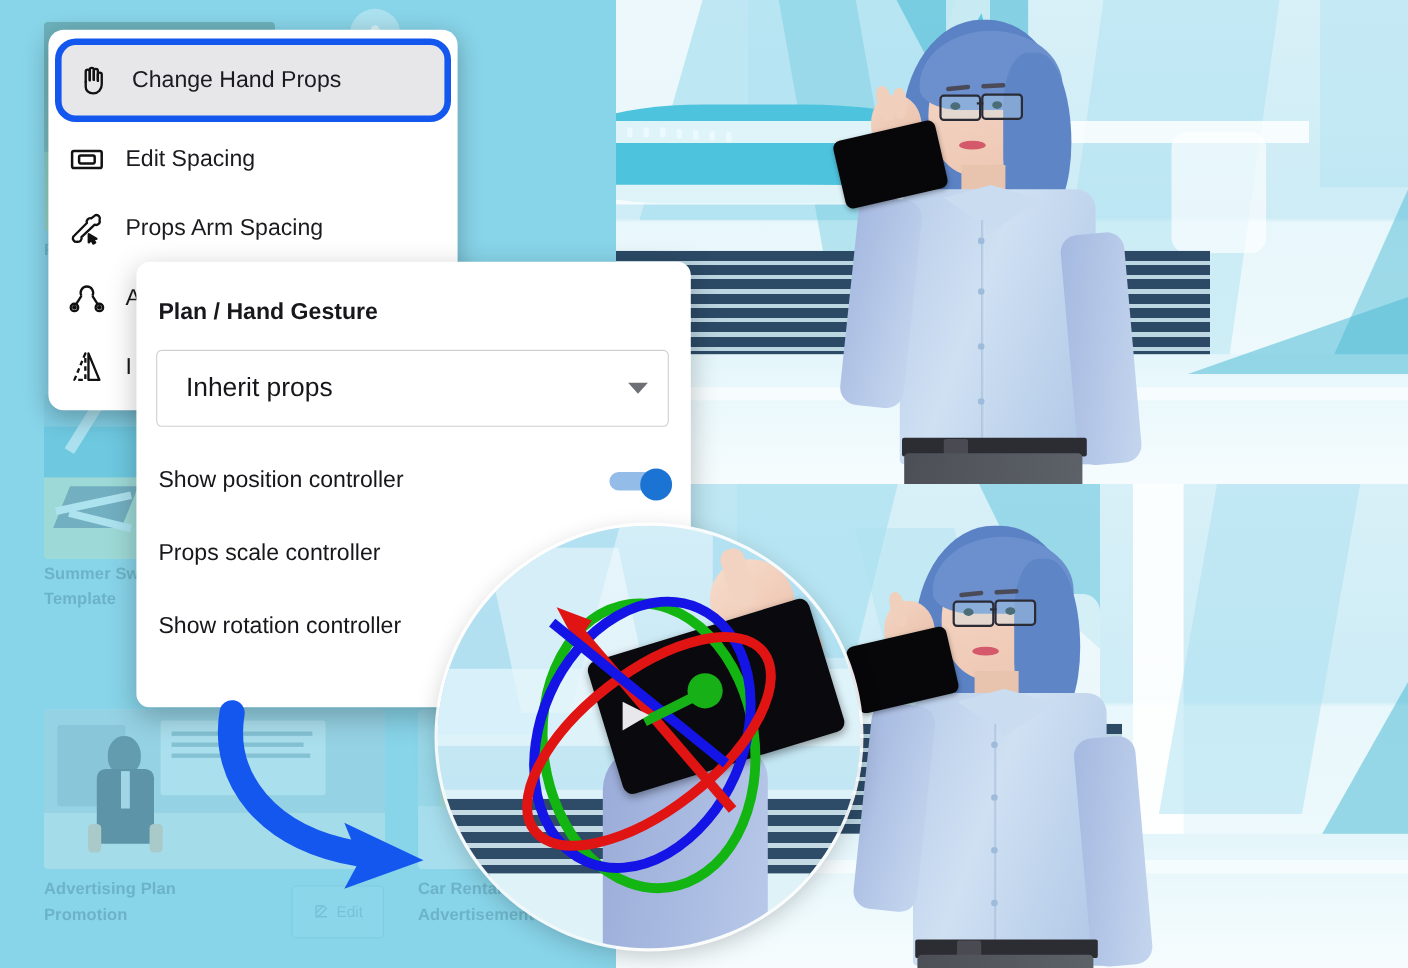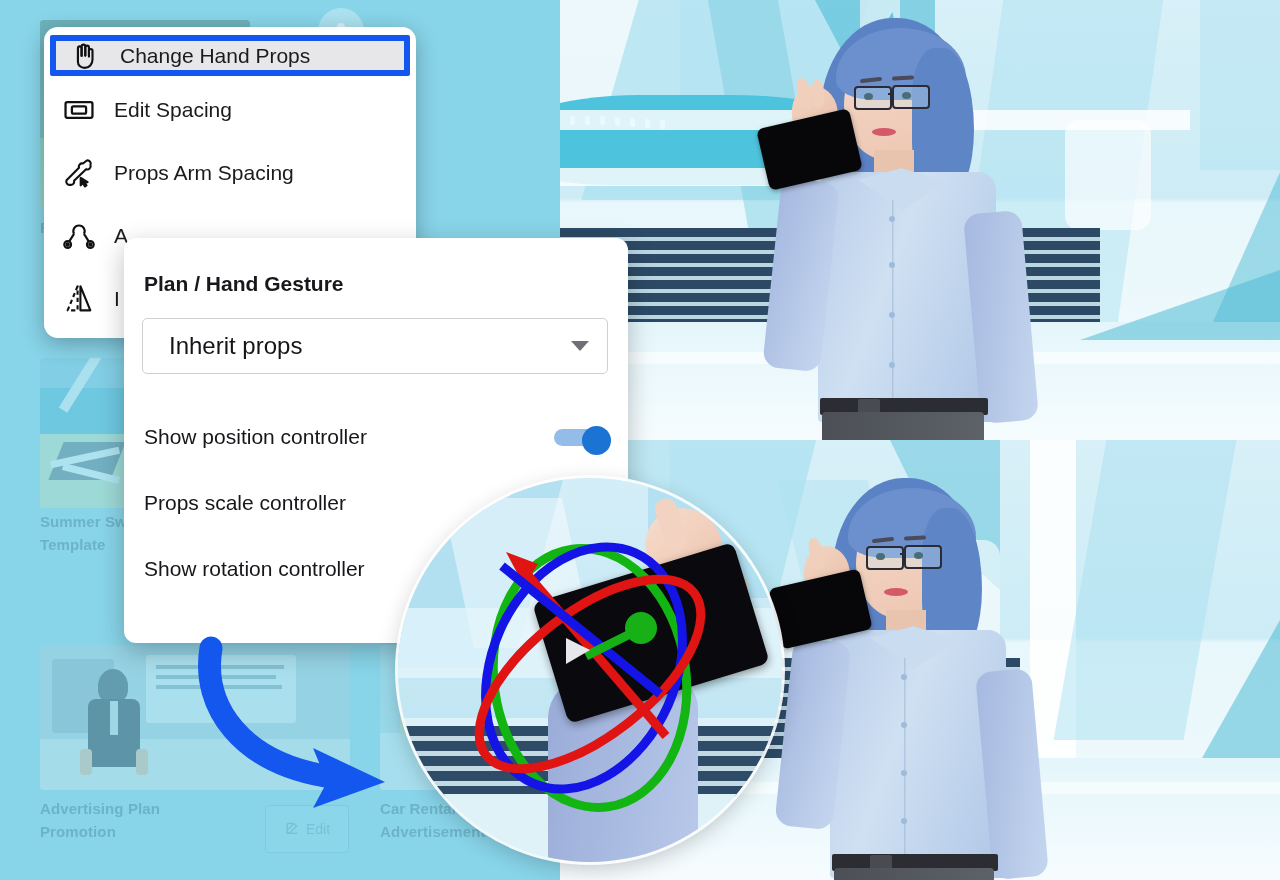--- a/index.html
+++ b/index.html
@@ -225,9 +225,9 @@
   }
   .mi.selected {
     margin: 2px 6px;
-    height: 41px;
+    height: 76px;
     border: 6px solid #1457ef;
-    border-radius: 2px;
+    border-radius: 19px;
     background: #e7e7e9;
     padding: 0 8px;
   }

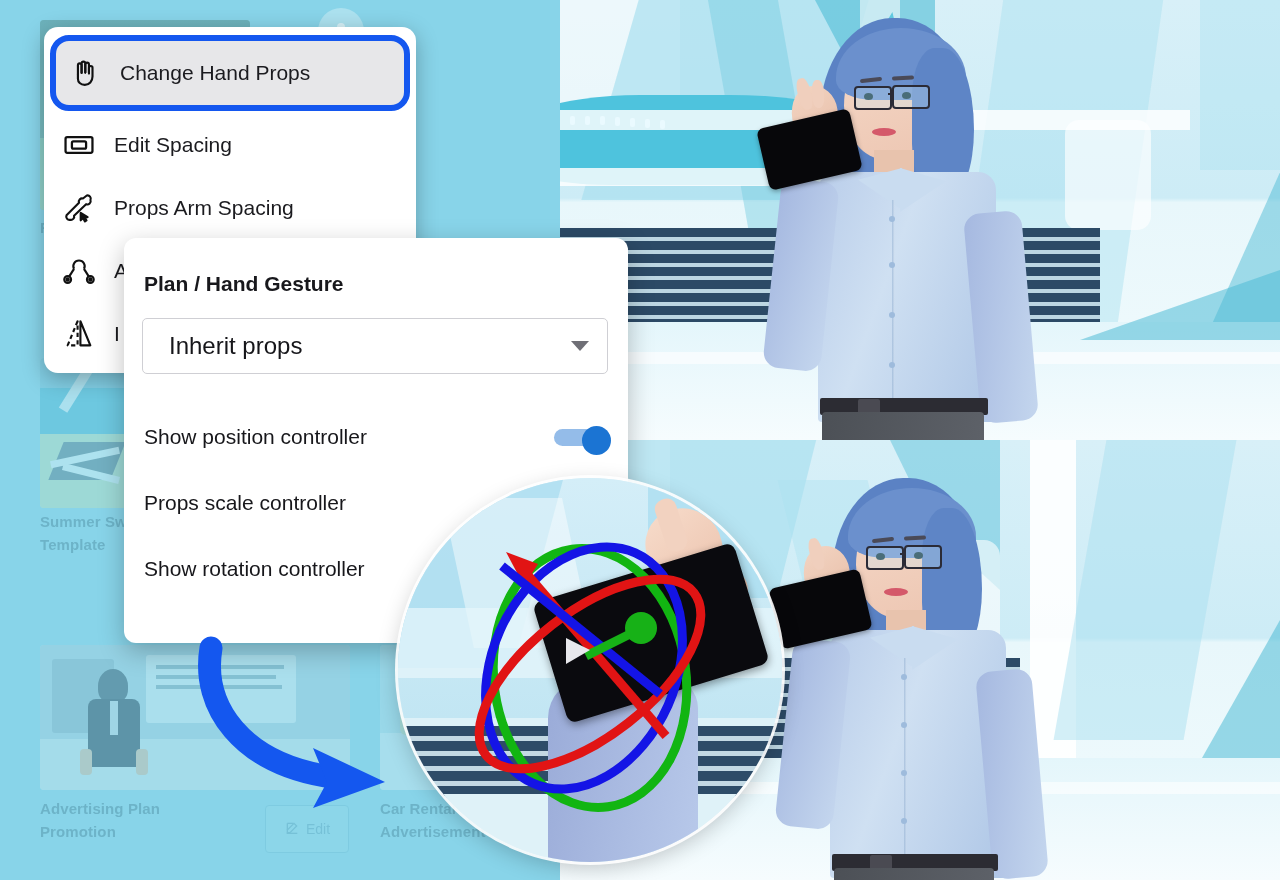--- a/index.html
+++ b/index.html
@@ -254,7 +254,7 @@
   #props-select {
     position: absolute;
     left: 18px; top: 80px;
-    width: 466px; height: 56px;
+    width: 466px; height: 70px;
     box-sizing: border-box;
     border: 1px solid #cfcfd4;
     border-radius: 5px;

